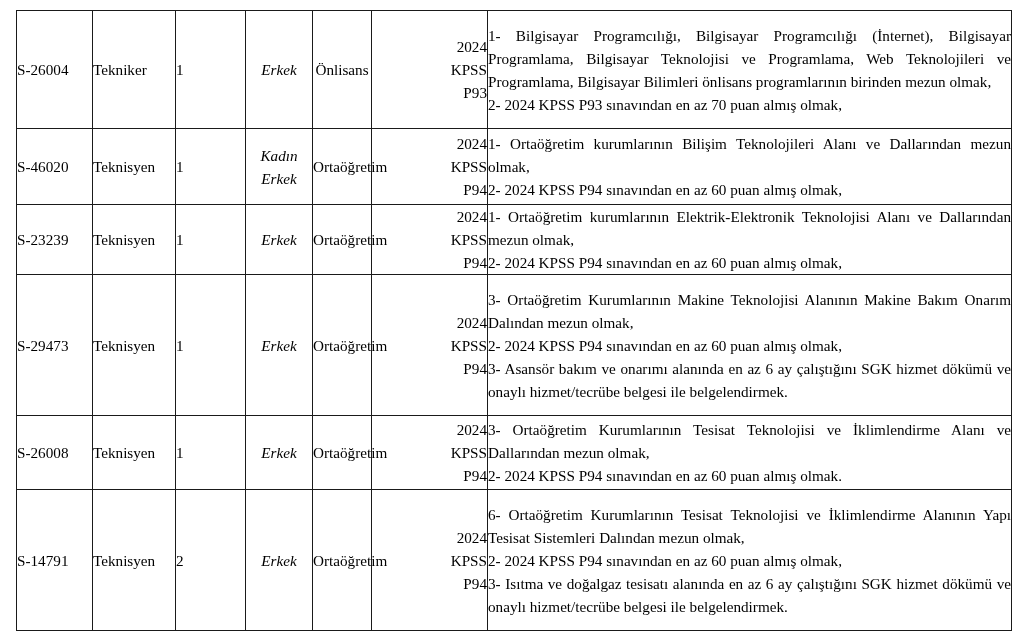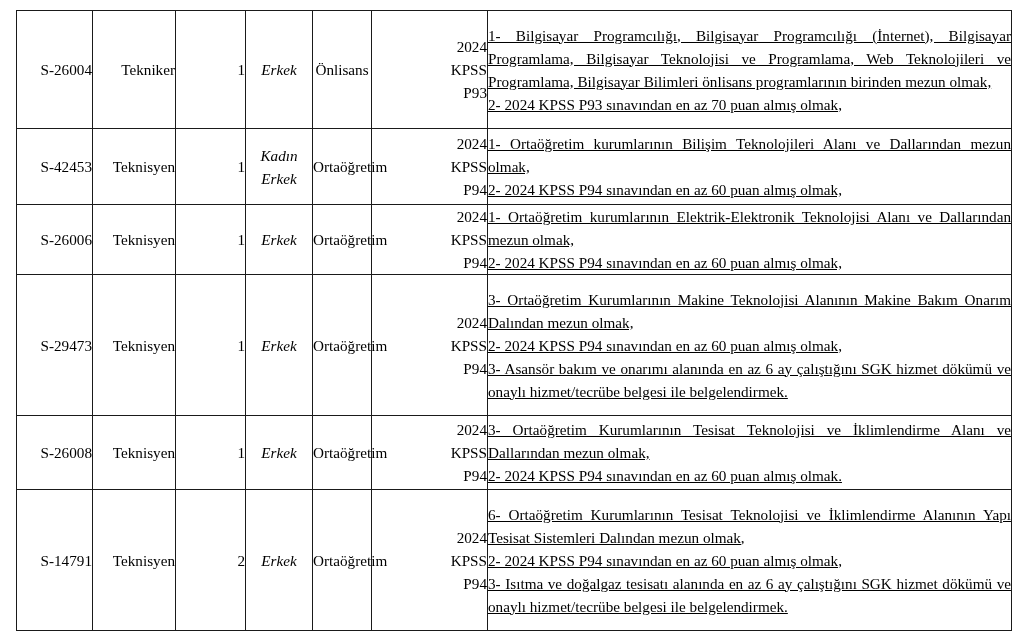--- a/index.html
+++ b/index.html
@@ -84,7 +84,6 @@
     vertical-align: top;
     padding: 4px 8px 4px 7px;
     hyphens: none;
-    text-decoration: underline;
   }
   .cell-req .req-line {
     display: block;

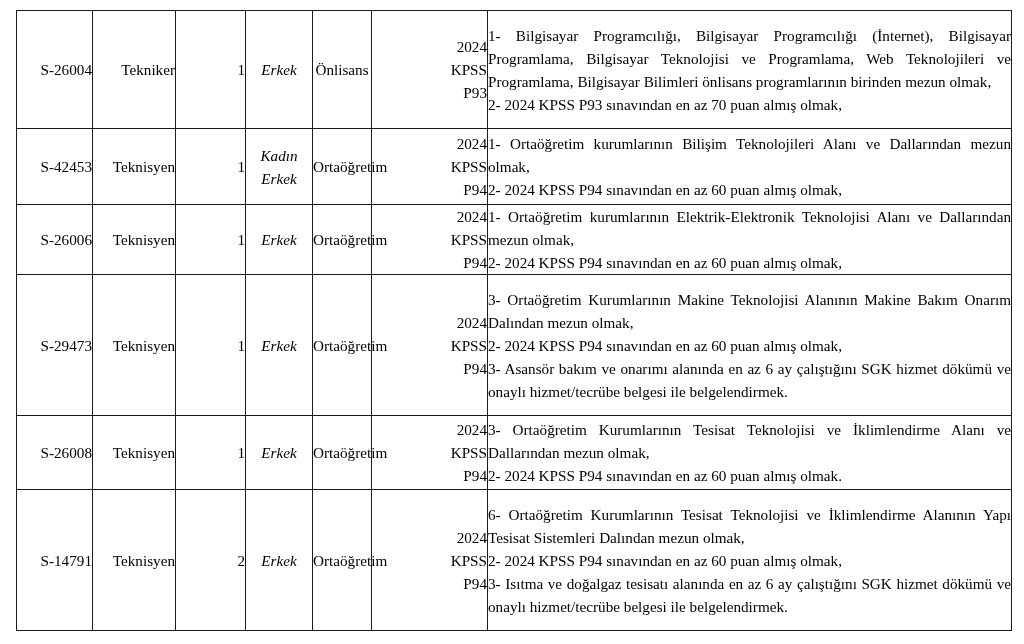--- a/index.html
+++ b/index.html
@@ -49,7 +49,7 @@
   col.c-req   { width: 524px; }
 
   .cell-center {
-    text-align: right;
+    text-align: left;
     vertical-align: middle;
     padding: 2px 3px;
     white-space: nowrap;

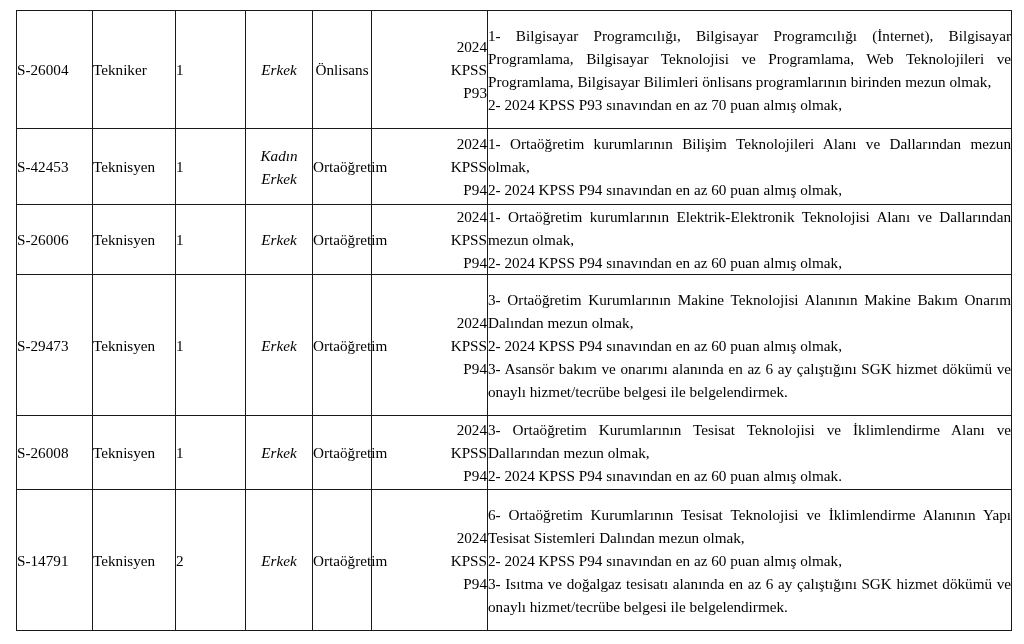--- a/index.html
+++ b/index.html
@@ -131,7 +131,7 @@
           </td>
         </tr>
         <tr style="height: 76px;">
-          <td class="cell-center">S-42453</td>
+          <td class="cell-center">S-46020</td>
           <td class="cell-center">Teknisyen</td>
           <td class="cell-center">1</td>
           <td class="cell-gender">

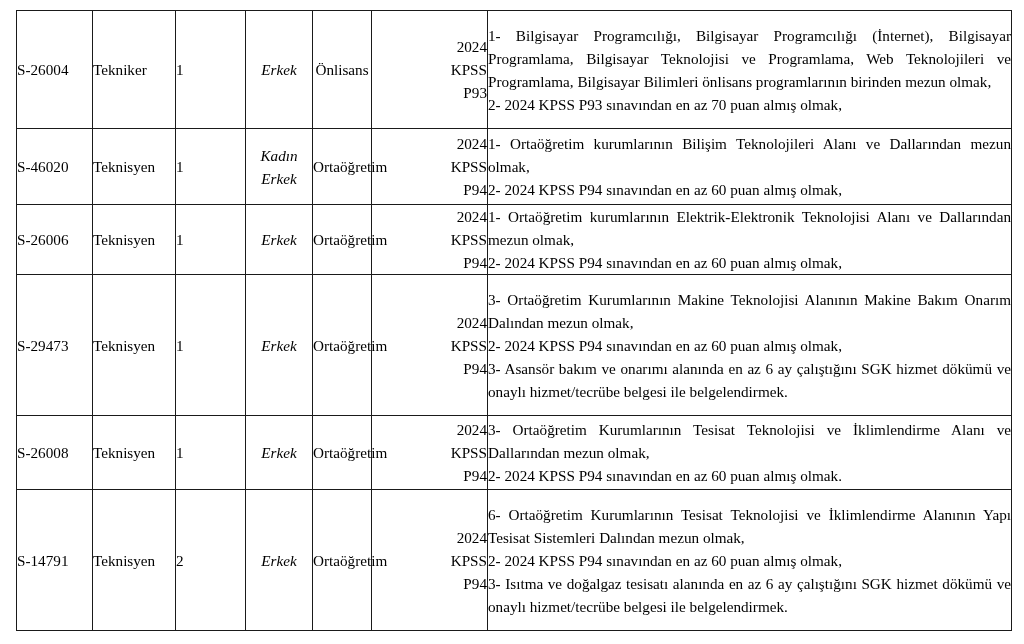--- a/index.html
+++ b/index.html
@@ -150,7 +150,7 @@
           </td>
         </tr>
         <tr style="height: 68px;">
-          <td class="cell-center">S-26006</td>
+          <td class="cell-center">S-23239</td>
           <td class="cell-center">Teknisyen</td>
           <td class="cell-center">1</td>
           <td class="cell-gender">

